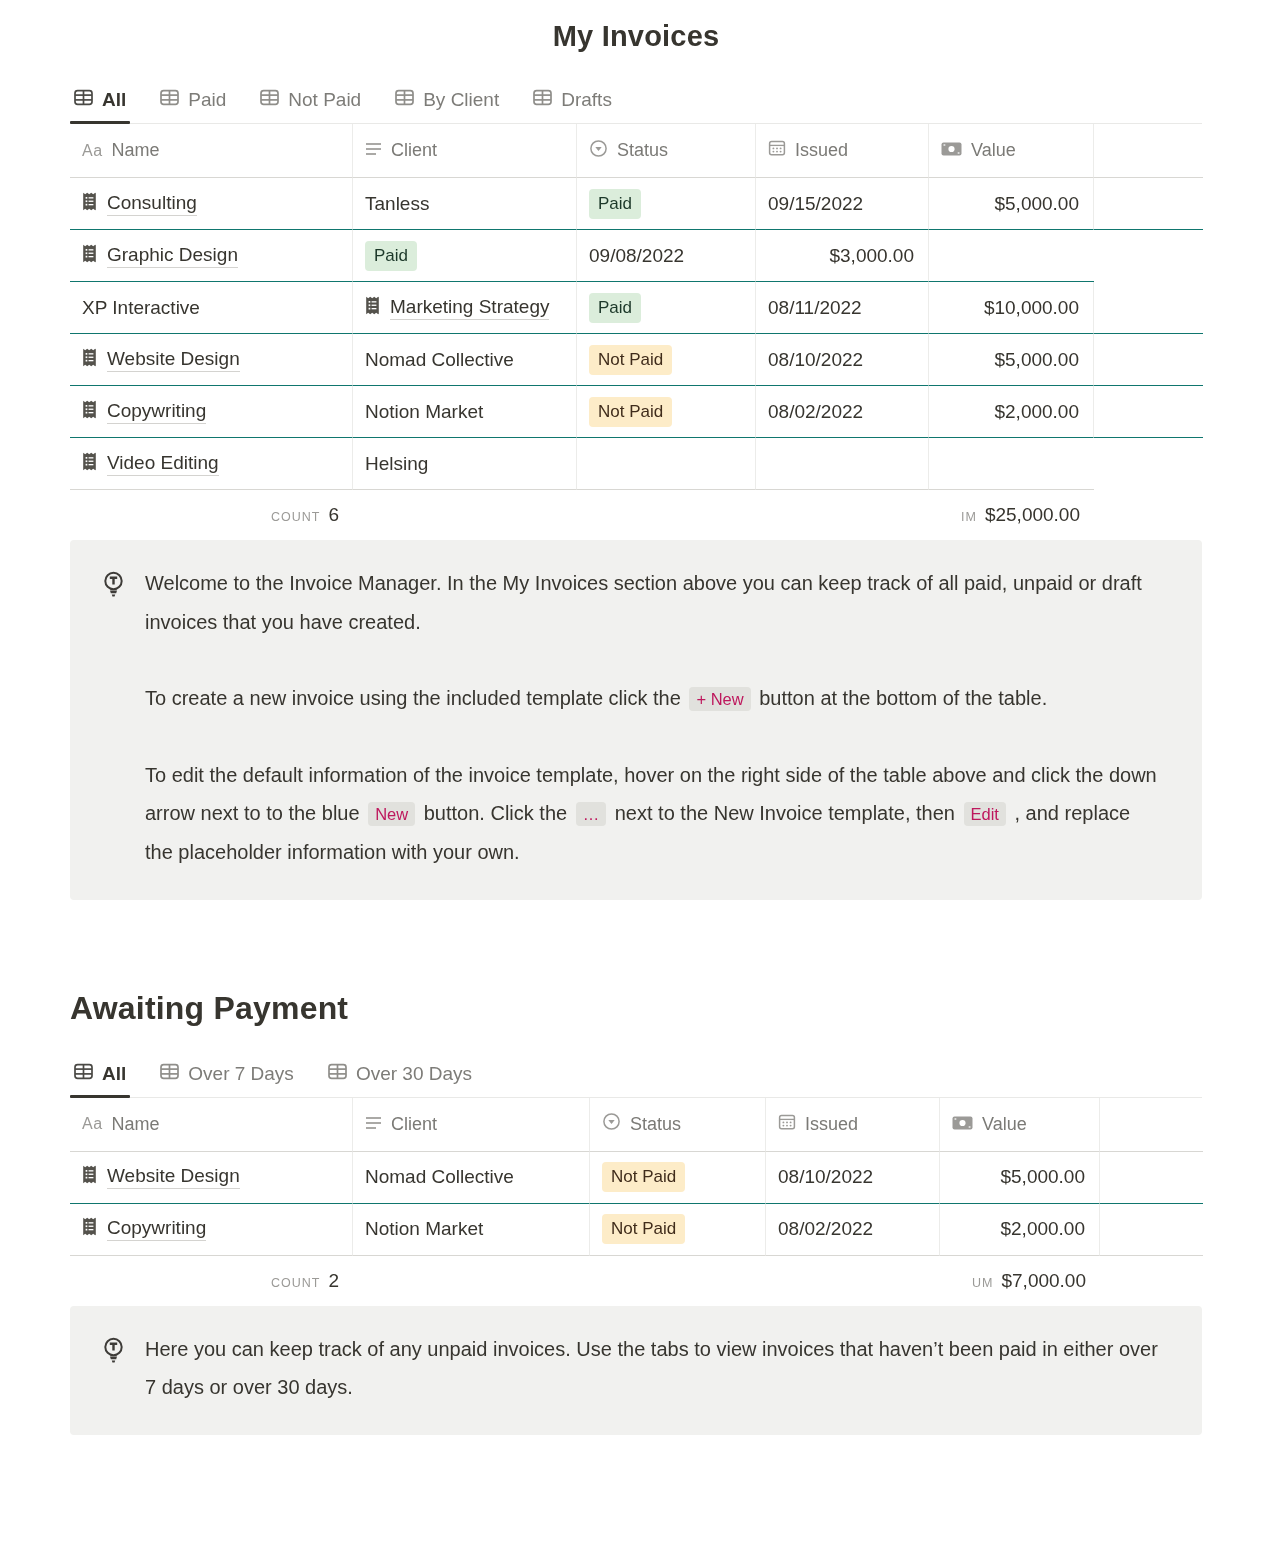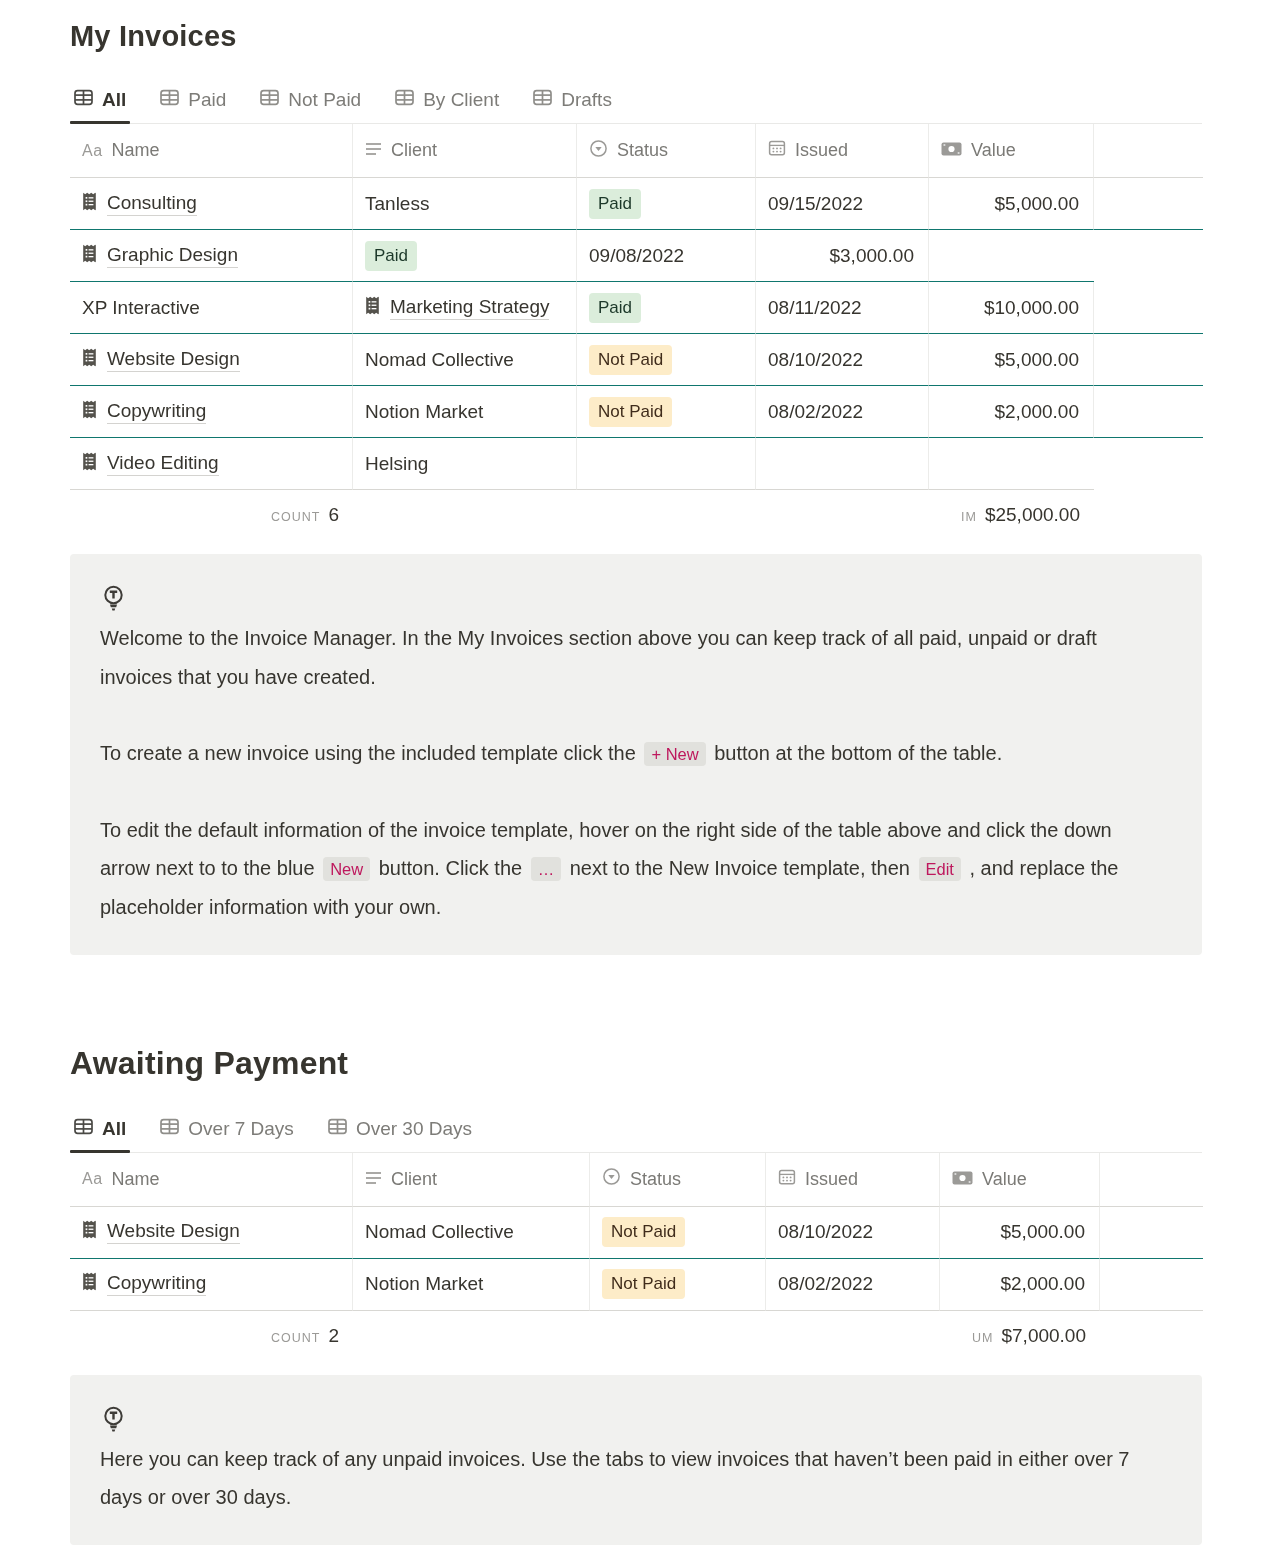--- a/index.html
+++ b/index.html
@@ -10,7 +10,7 @@
   }
   .page { padding: 0 70px; }
 
-  h1.sec-title { font-size: 29px; font-weight: 700; margin: 20px 0 0; letter-spacing: .2px; }
+  h1.sec-title { font-size: 29px; font-weight: 700; margin: 20px 0 0; letter-spacing: .2px; text-align: center; }
   h2.sec-title { font-size: 32px; font-weight: 700; margin: 90px 0 0; letter-spacing: .2px; }
 
   

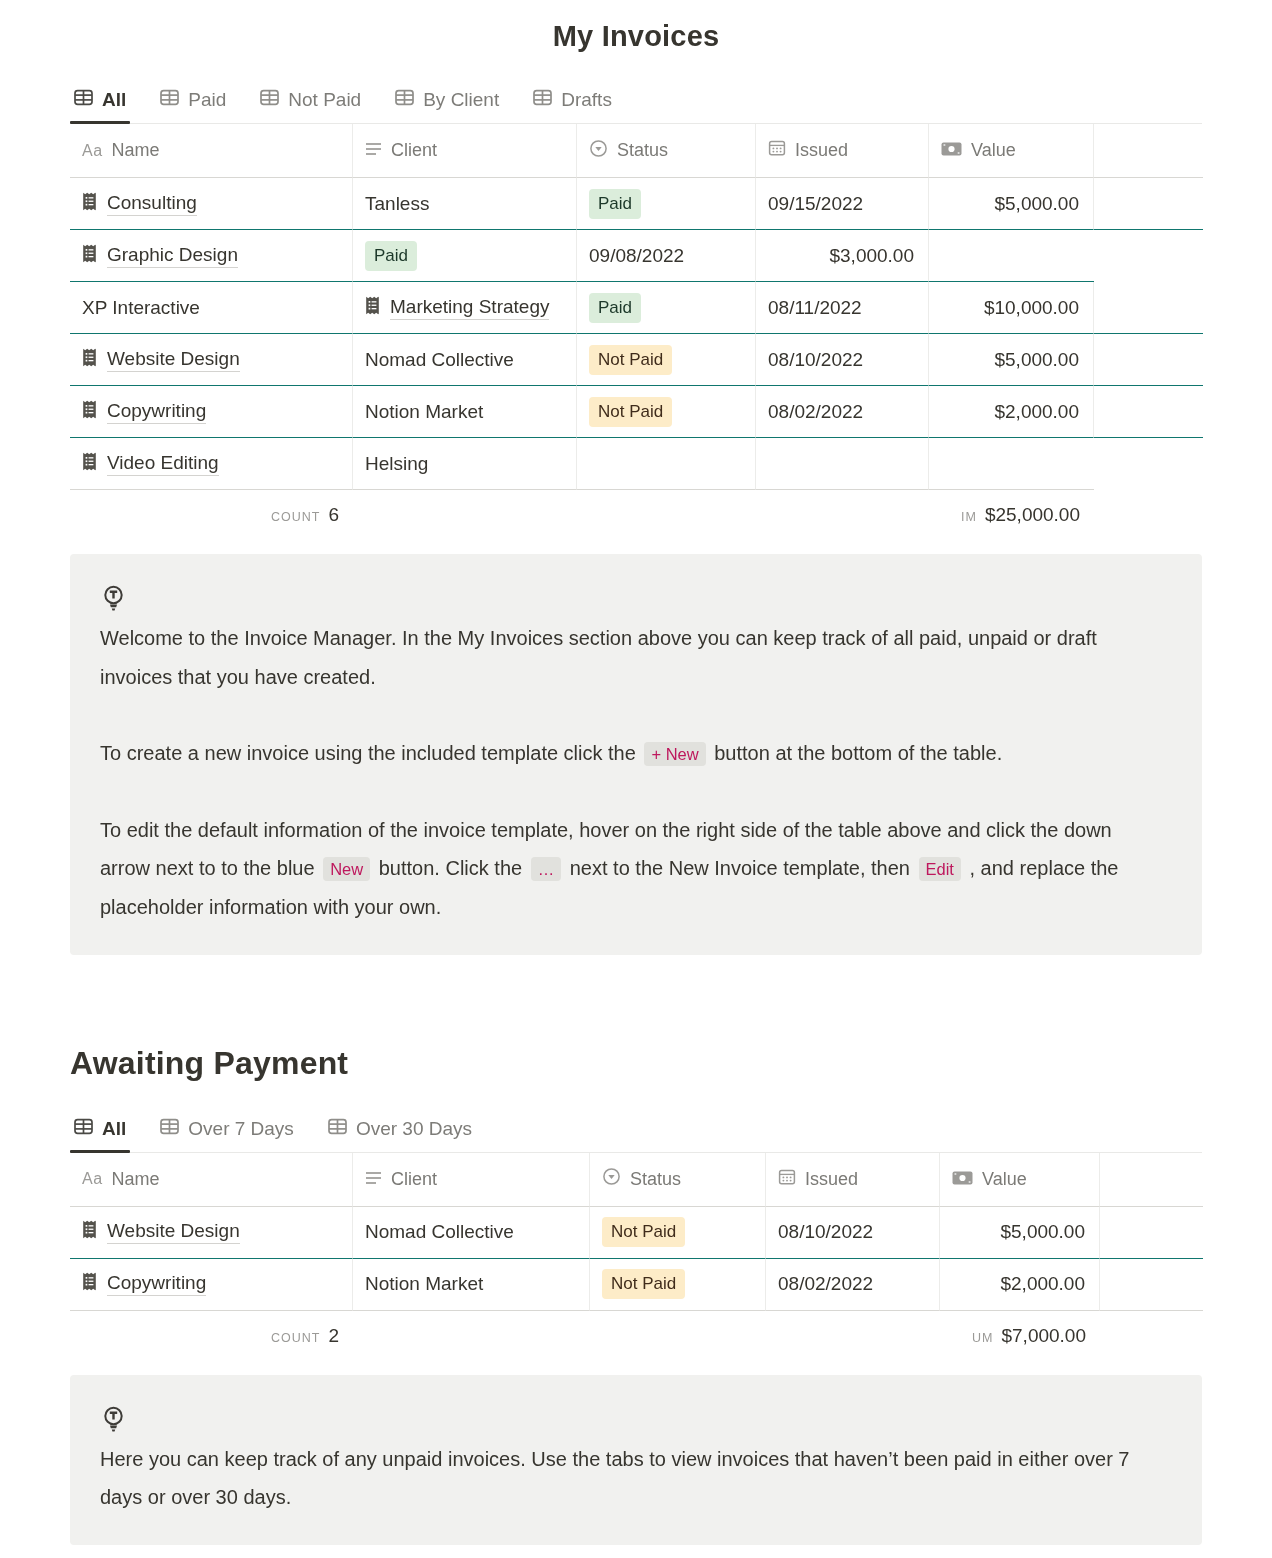--- a/index.html
+++ b/index.html
@@ -54,8 +54,8 @@
   .agg-sum { font-size: 19px; color: #37352F; }
 
   
-  .callout { margin-top: 14px; background: #F1F1EF; border-radius: 4px;
-             padding: 24px 40px 28px 30px; display: flex; flex-direction: column; }
+  .callout { background: #F1F1EF; border-radius: 4px;
+             padding: 24px 40px 28px 30px; display: flex; }
   .callout-icon { flex: none; width: 45px; padding-top: 7px; color: #3E3C38; }
   .callout-body { font-size: 20px; line-height: 1.93; }
   .callout-body p { margin: 0 0 38px; }

